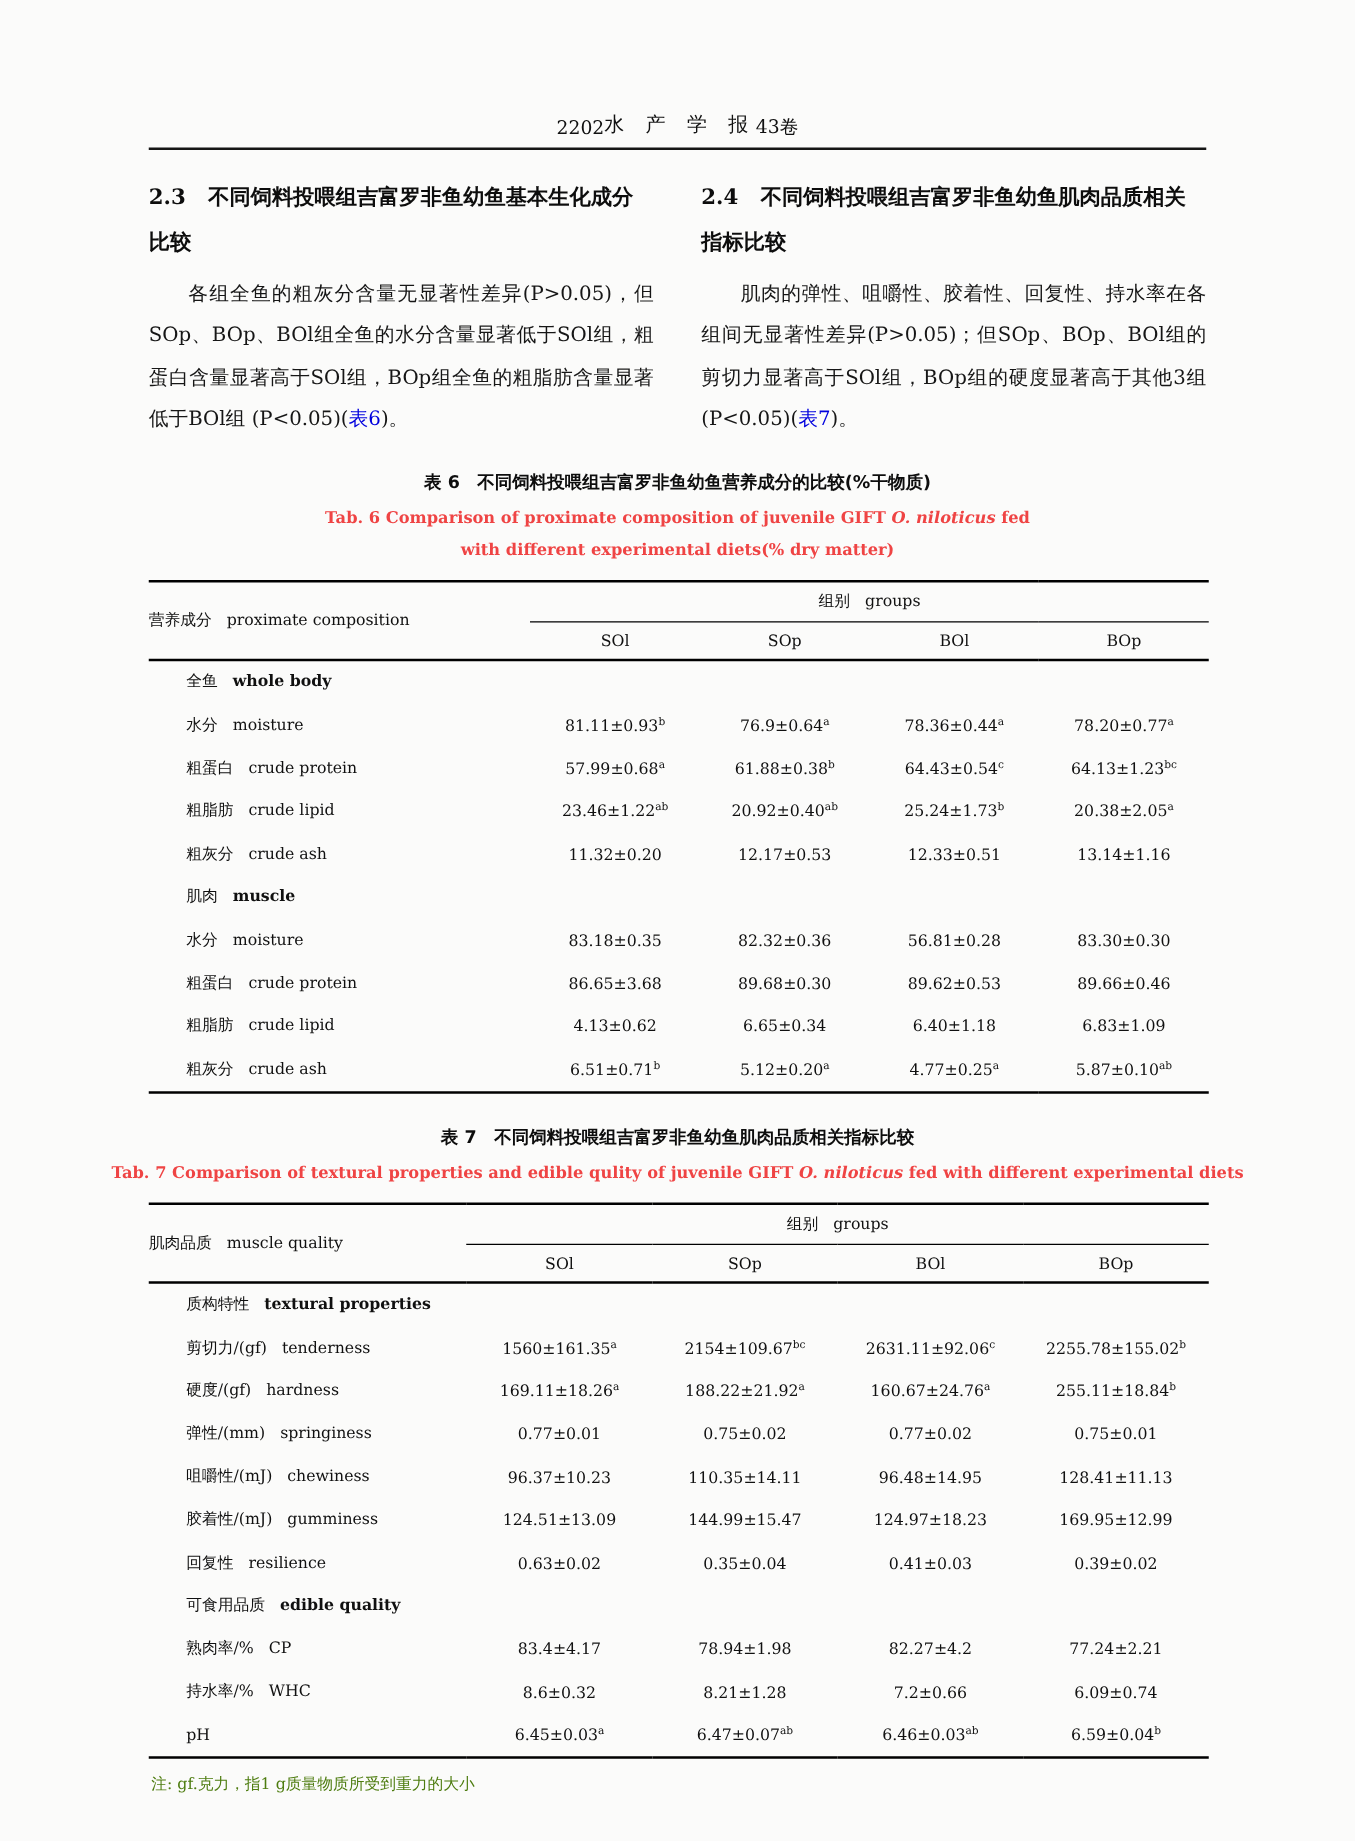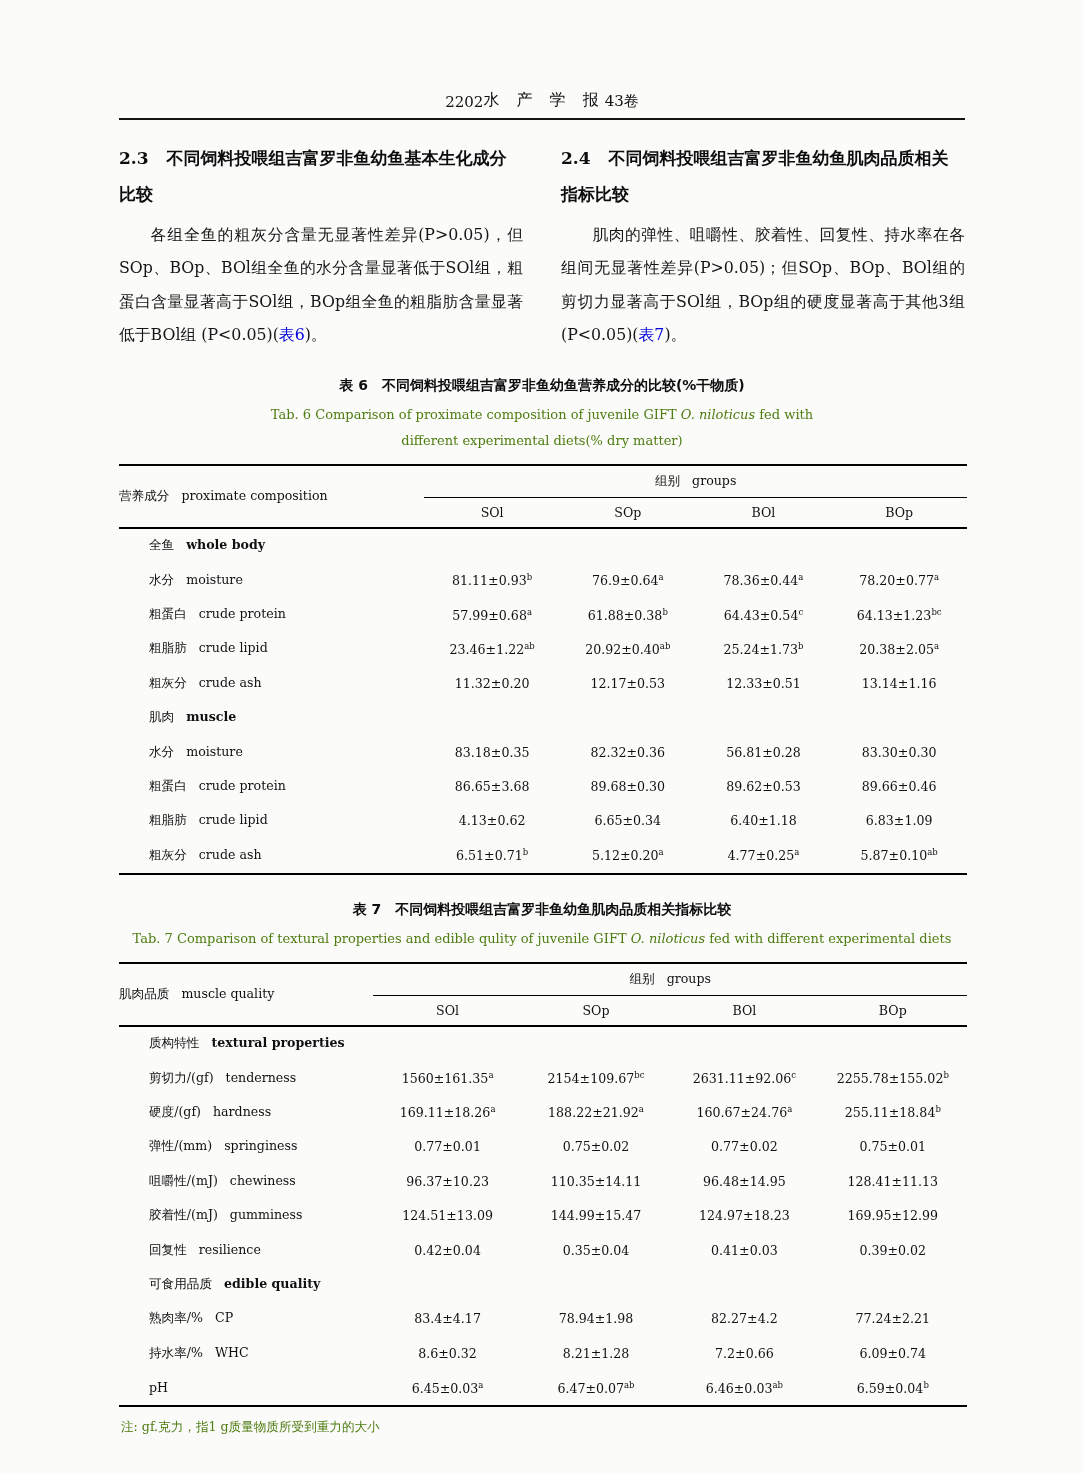--- a/index.html
+++ b/index.html
@@ -38,8 +38,8 @@
     font-weight:700;font-size:14px;color:#0d0d0d;
   }
   .cap-en{
-    text-align:center;font-weight:400;font-size:13px;line-height:26px;
-    margin:7px auto 0 auto;color:#4d7c0f;
+    text-align:center;font-weight:700;font-size:13px;line-height:26px;
+    margin:7px auto 0 auto;color:#ef4444;
   }
   #cap6-en{max-width:590px;}
   #cap7-en{white-space:nowrap;}

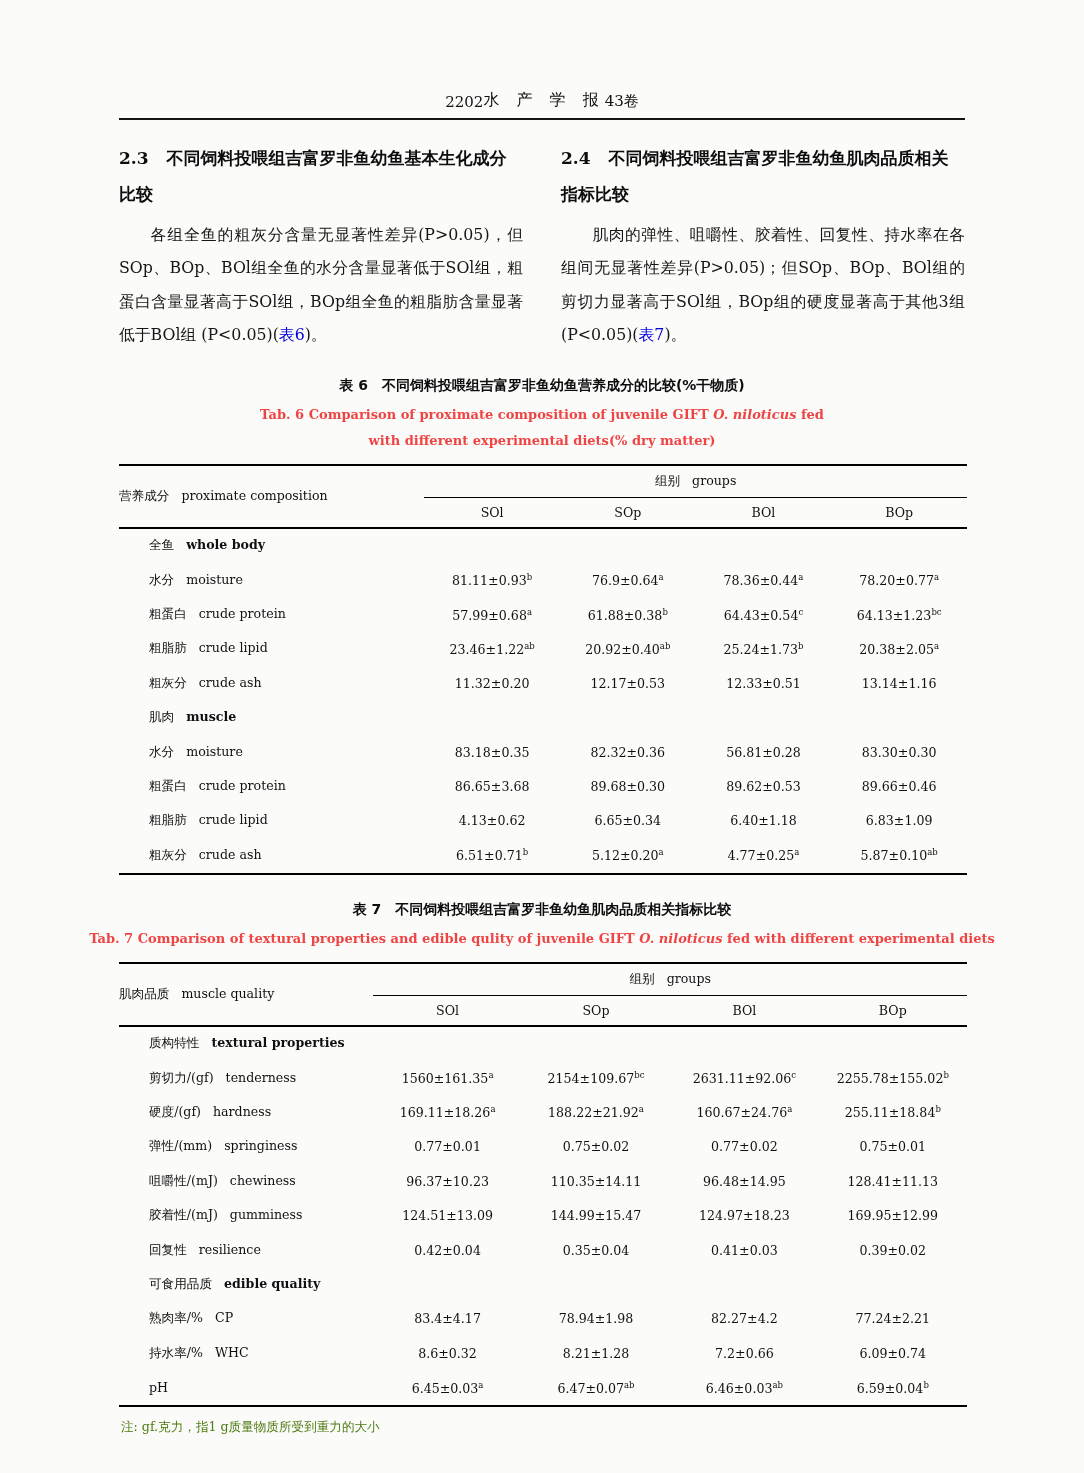--- a/index.html
+++ b/index.html
@@ -254,7 +254,7 @@
         </tr>
         <tr>
           <td class="rlabel"><span class="zh">回复性</span><span class="en">resilience</span></td>
-          <td class="val">0.42±0.04</td>
+          <td class="val">0.63±0.02</td>
           <td class="val">0.35±0.04</td>
           <td class="val">0.41±0.03</td>
           <td class="val">0.39±0.02</td>

